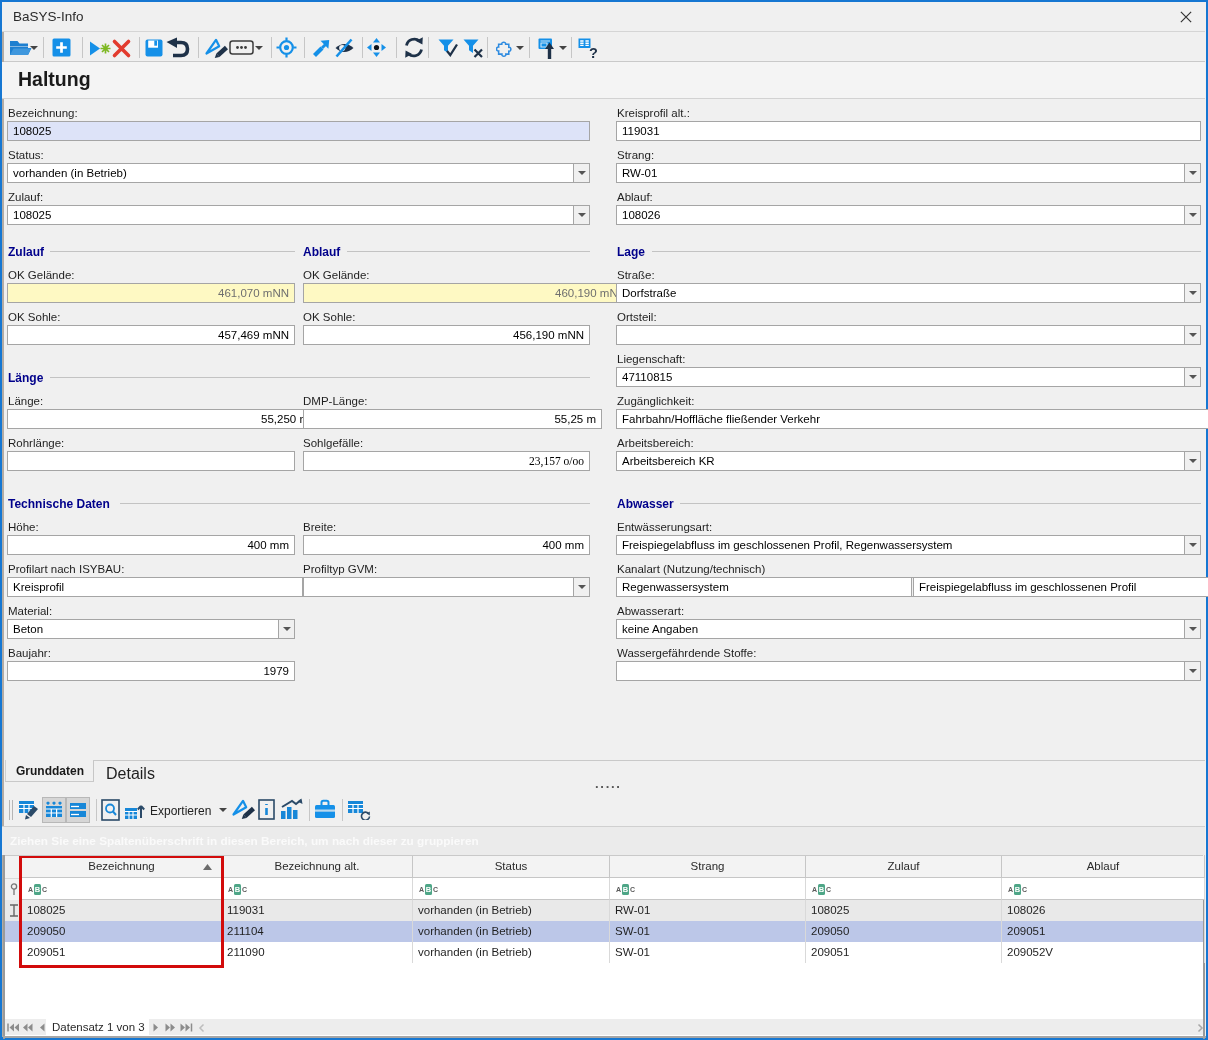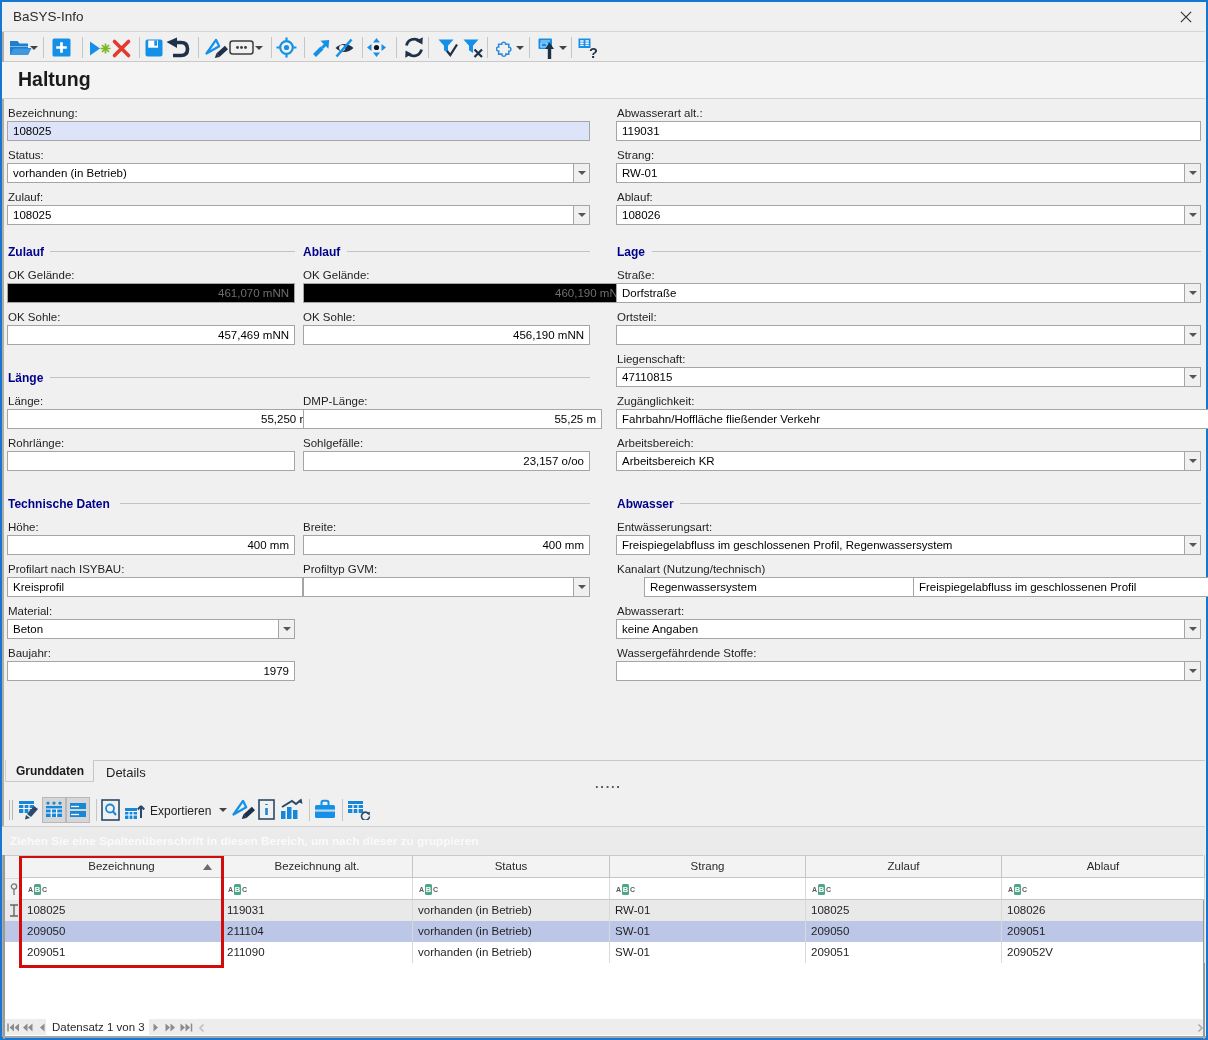--- a/index.html
+++ b/index.html
@@ -160,7 +160,7 @@
 
 <div class="lbl" style="left:6px;top:105px;">Bezeichnung:</div>
 <div class="inp lav" style="left:5px;top:119px;width:583px;">108025</div>
-<div class="lbl" style="left:615px;top:105px;">Abwasserart alt.:</div>
+<div class="lbl" style="left:615px;top:105px;">Kreisprofil alt.:</div>
 <div class="inp" style="left:614px;top:119px;width:585px;">119031</div>
 
 <div class="lbl" style="left:6px;top:147px;">Status:</div>

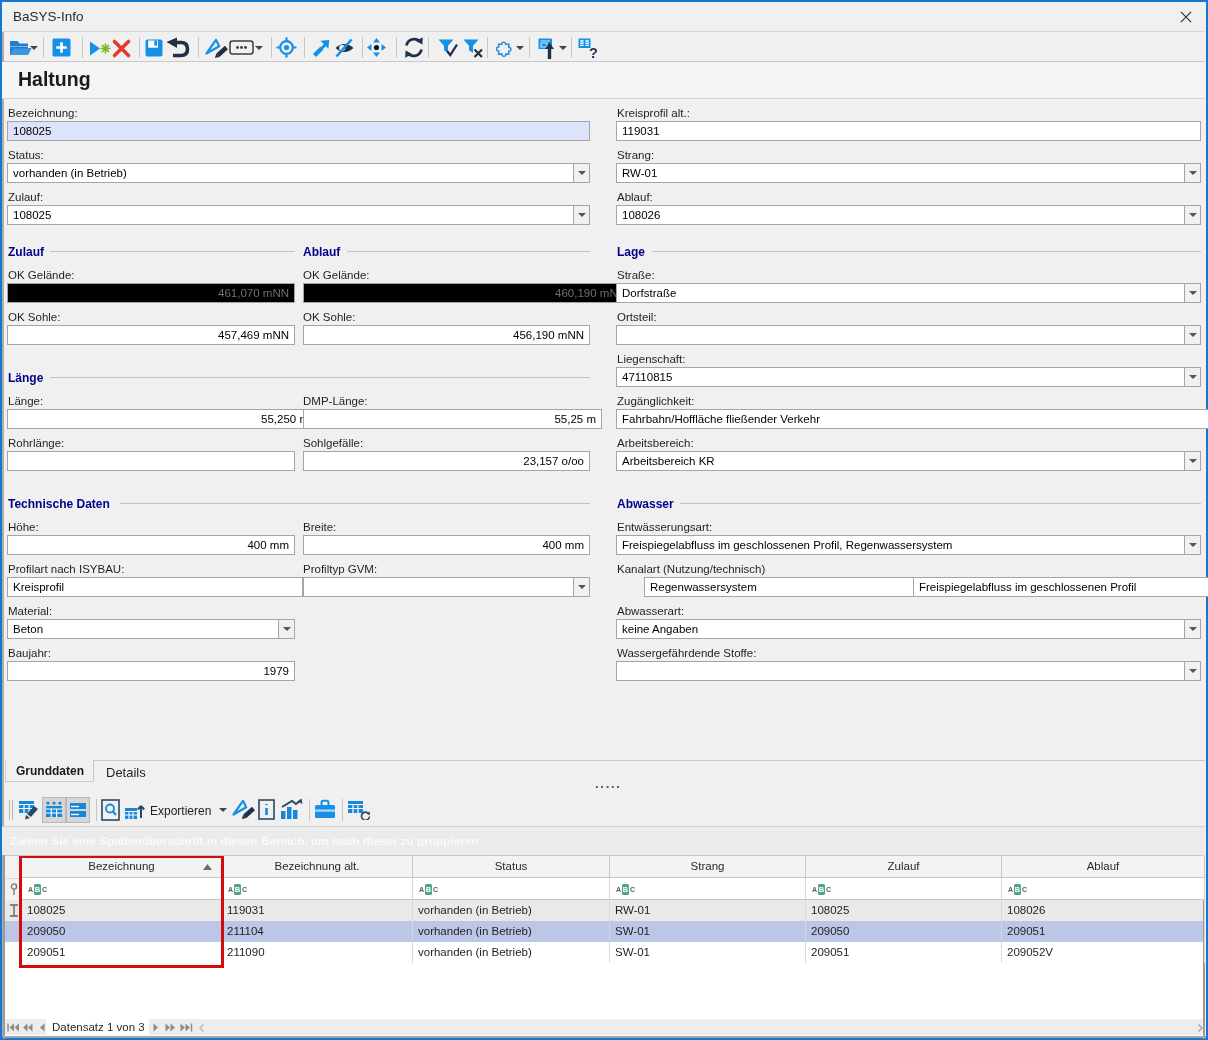--- a/index.html
+++ b/index.html
@@ -13,7 +13,7 @@
 .lbl { position:absolute; font-size:11.5px; color:#1f1f1f; white-space:nowrap; }
 .inp { position:absolute; height:20px; background:#fff; border:1px solid #a5a5a5; font-size:11.5px; color:#000; line-height:18px; padding:0 5px; white-space:nowrap; overflow:hidden; }
 .lav { background:#dde3f8; }
-.ro { background:#000000; color:#6f6f6f; }
+.ro { background:#fef9c3; color:#6f6f6f; }
 .r { text-align:right; }
 .cmb { position:absolute; height:20px; background:#fff; border:1px solid #a5a5a5; font-size:11.5px; color:#000; line-height:18px; padding:0 5px; white-space:nowrap; overflow:hidden; }
 .db { position:absolute; right:0; top:0; width:16px; height:18px; background:#f0f0f0; border-left:1px solid #a5a5a5; }

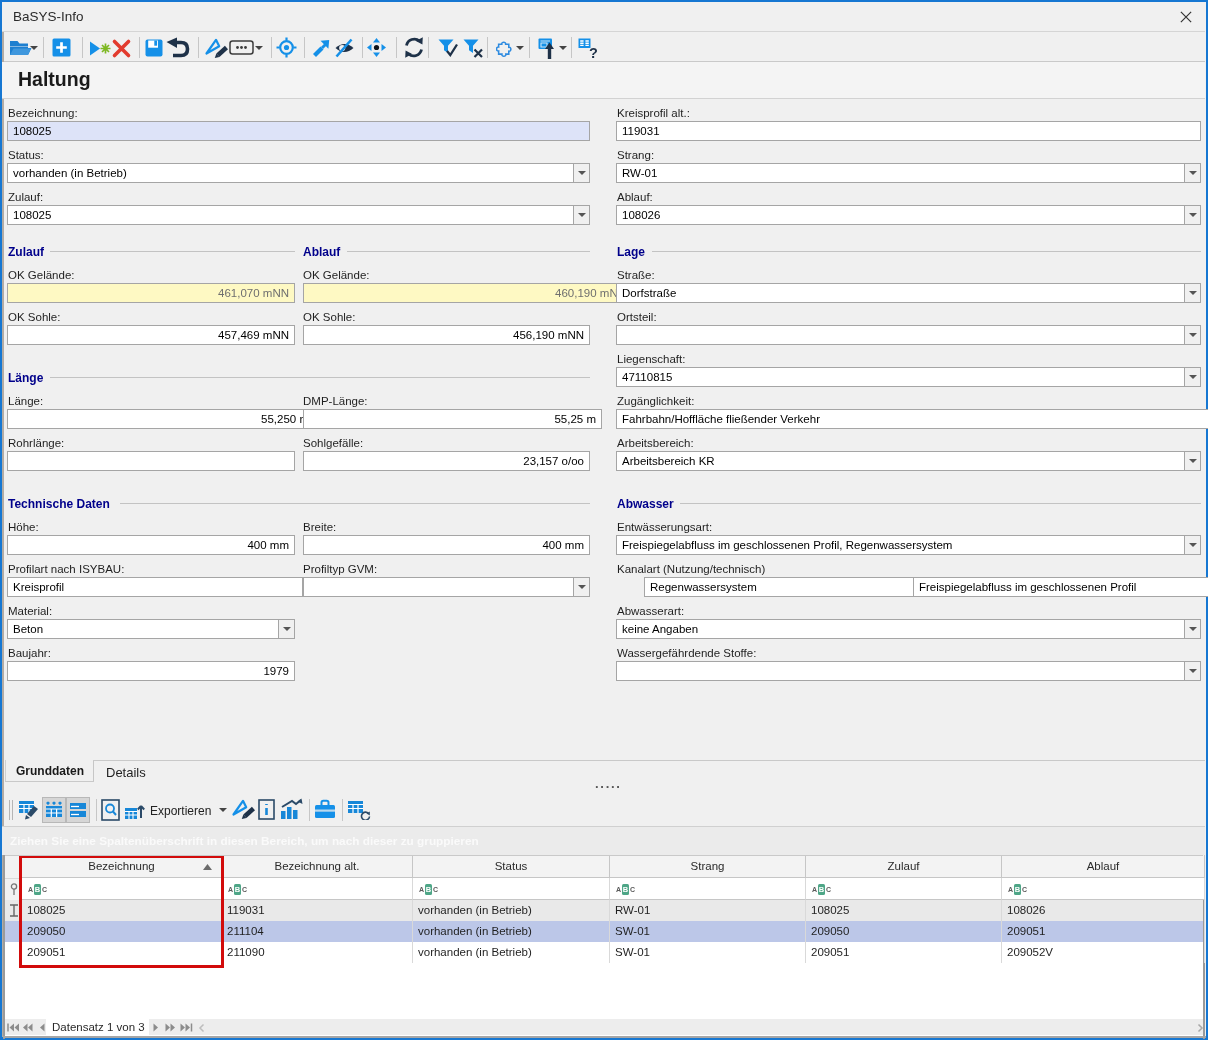--- a/index.html
+++ b/index.html
@@ -214,7 +214,7 @@
 <div class="lbl" style="left:6px;top:435px;">Rohrlänge:</div>
 <div class="inp r" style="left:5px;top:449px;width:288px;"></div>
 <div class="lbl" style="left:301px;top:435px;">Sohlgefälle:</div>
-<div class="inp r" style="left:301px;top:449px;width:287px;">23,157 o/oo</div>
+<div class="inp r" style="left:301px;top:449px;width:287px;font-family:Liberation Serif, serif;">23,157 o/oo</div>
 
 <div class="sec" style="left:6px;top:495px;">Technische Daten</div>
 <div class="secline" style="left:118px;top:501px;width:470px;"></div>

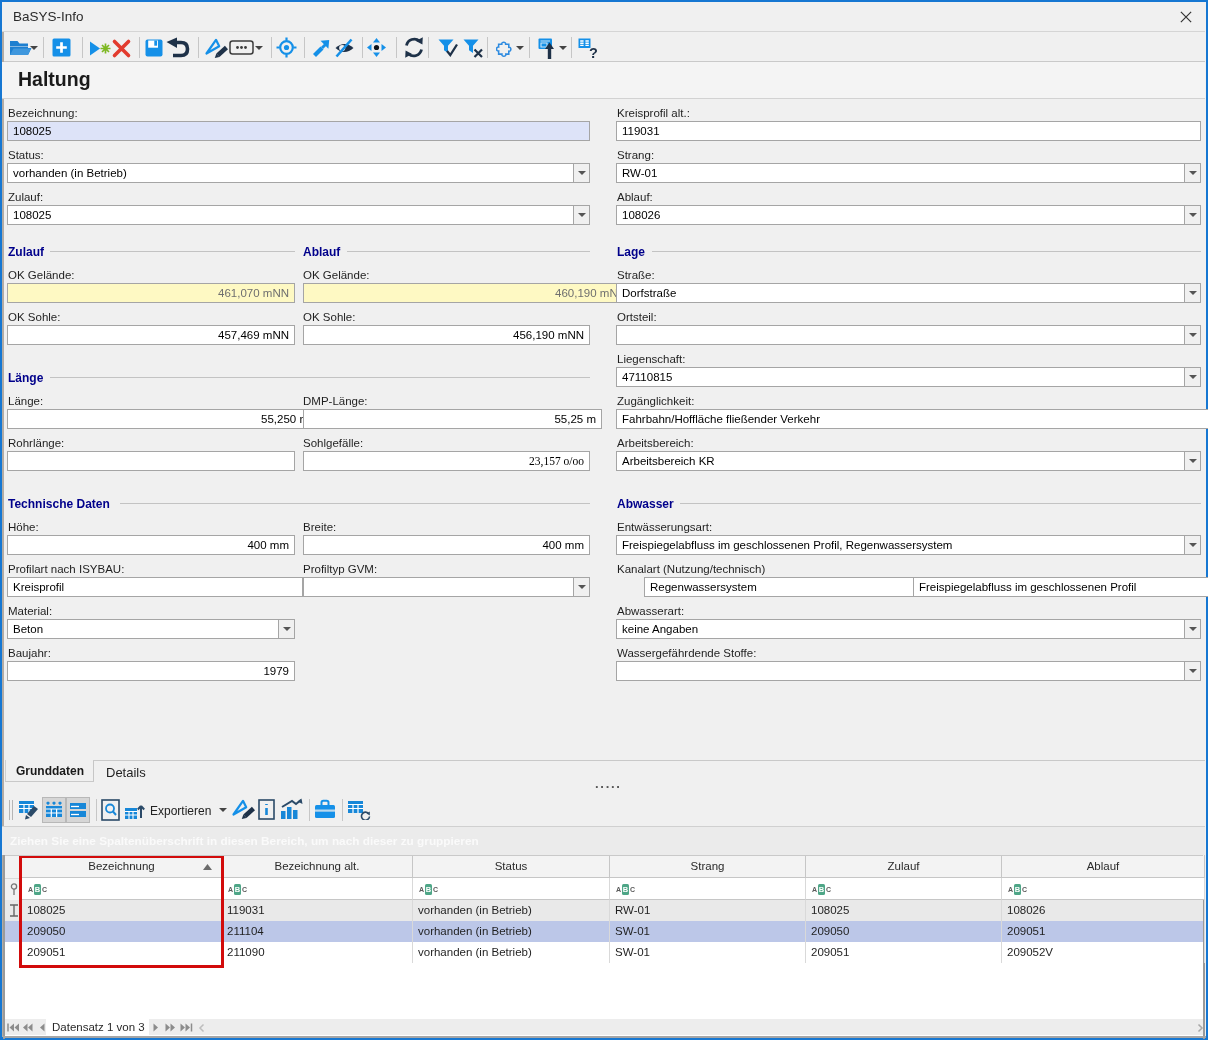--- a/index.html
+++ b/index.html
@@ -243,7 +243,7 @@
 <div class="cmb" style="left:614px;top:533px;width:585px;">Freispiegelabfluss im geschlossenen Profil, Regenwassersystem<span class="db"></span></div>
 
 <div class="lbl" style="left:615px;top:561px;">Kanalart (Nutzung/technisch)</div>
-<div class="cmb" style="left:642px;top:575px;width:312px;">Regenwassersystem<span class="db"></span></div>
+<div class="cmb" style="left:614px;top:575px;width:312px;">Regenwassersystem<span class="db"></span></div>
 <div class="cmb" style="left:911px;top:575px;width:326px;">Freispiegelabfluss im geschlossenen Profil<span class="db"></span></div>
 
 <div class="lbl" style="left:615px;top:603px;">Abwasserart:</div>

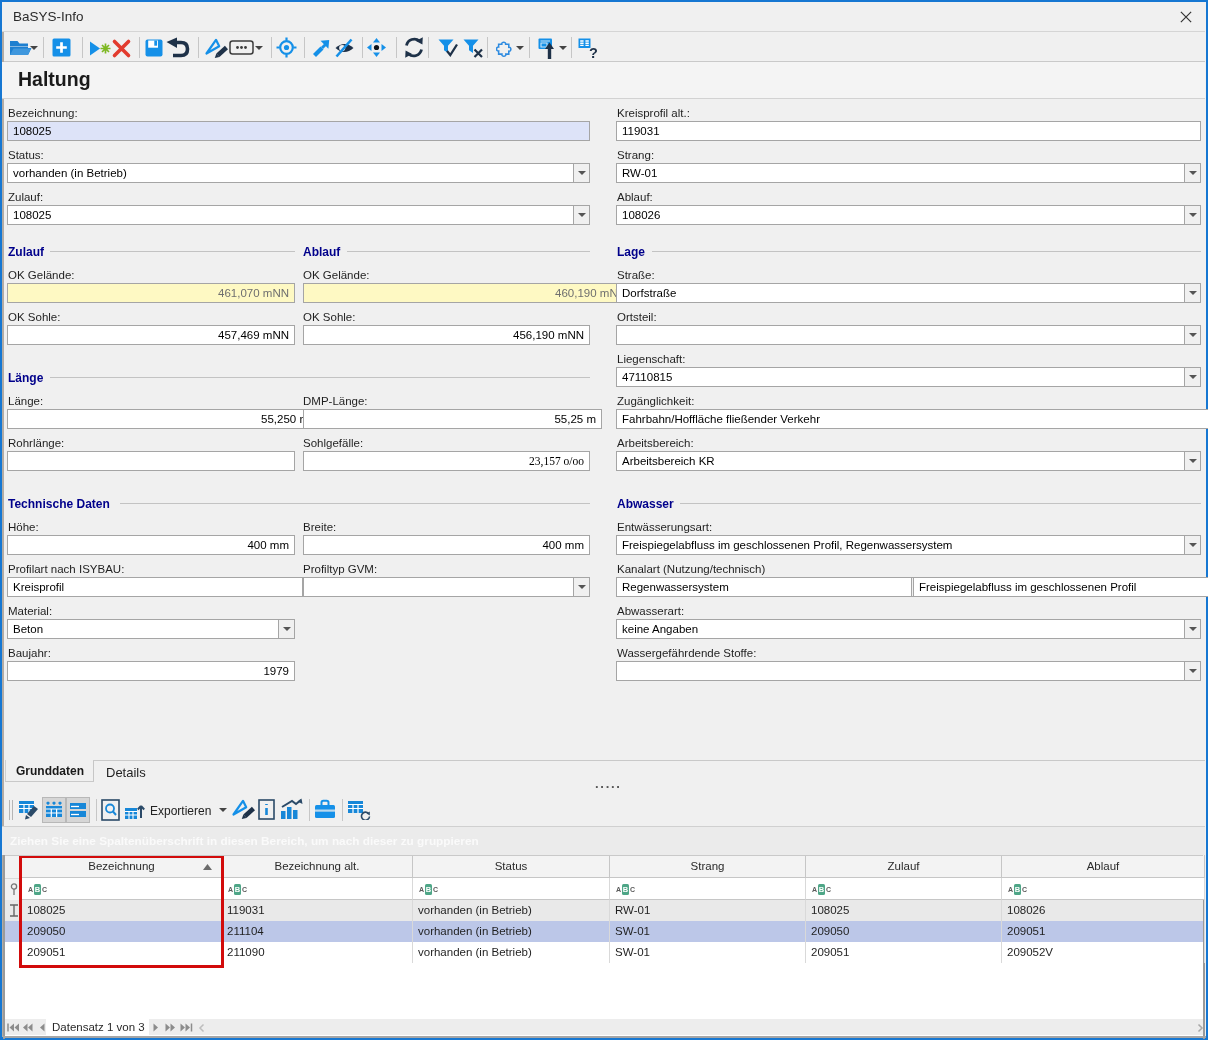--- a/index.html
+++ b/index.html
@@ -259,7 +259,7 @@
 <div class="hl" style="left:3px;top:779px;width:89px;"></div>
 <div class="hl" style="left:91px;top:758px;width:1112px;"></div>
 <div class="a" style="left:14px;top:762px;font-size:12px;font-weight:bold;color:#1a1a1a;">Grunddaten</div>
-<div class="a" style="left:104px;top:763px;font-size:13px;color:#1f1f1f;">Details</div>
+<div class="a" style="left:104px;top:763px;font-size:16px;color:#1f1f1f;">Details</div>
 <div class="a" style="left:593px;top:777px;font-size:13px;font-weight:bold;color:#555;letter-spacing:1px;">·····</div>
 
 <div class="vl" style="left:7px;top:798px;height:20px;background:#b5b5b5;"></div>

